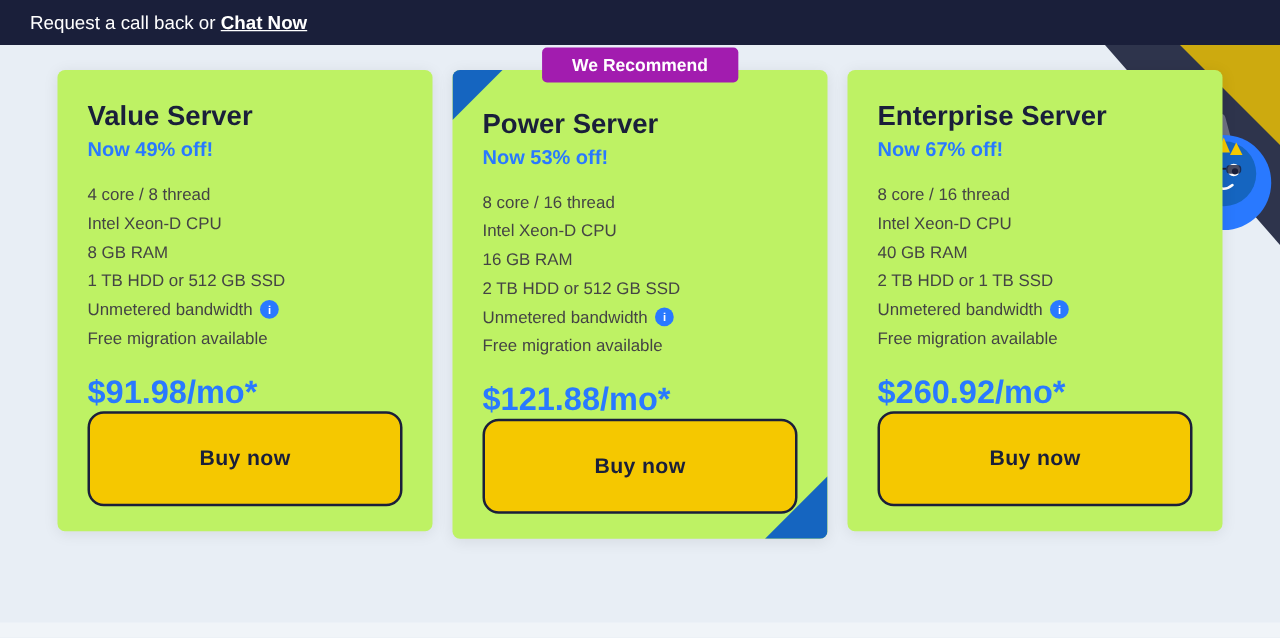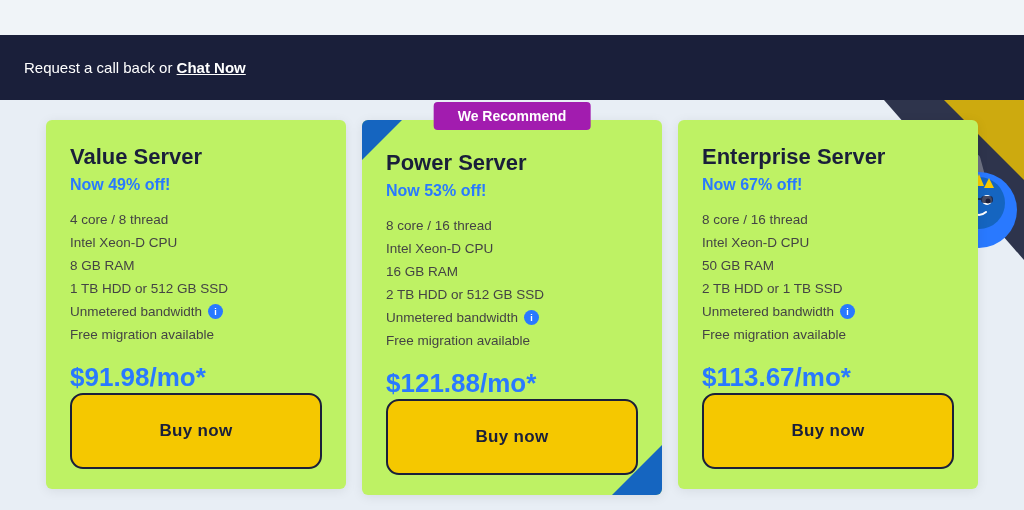--- a/index.html
+++ b/index.html
@@ -15,8 +15,7 @@
       padding: 12px 24px;
       display: flex;
       align-items: center;
-      height: 65px;
-      margin-top: 35px;
+      height: 36px;
     }
 
     .header-text {

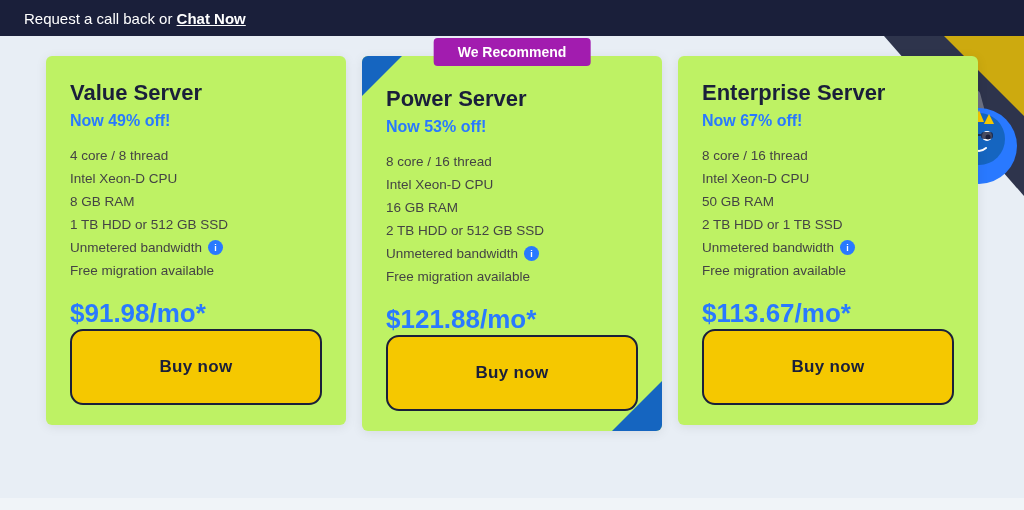--- a/index.html
+++ b/index.html
@@ -329,7 +329,7 @@
     </li>
 
     <li>
-      <span>50 GB RAM</span>
+      <span>40 GB RAM</span>
 
     </li>
 

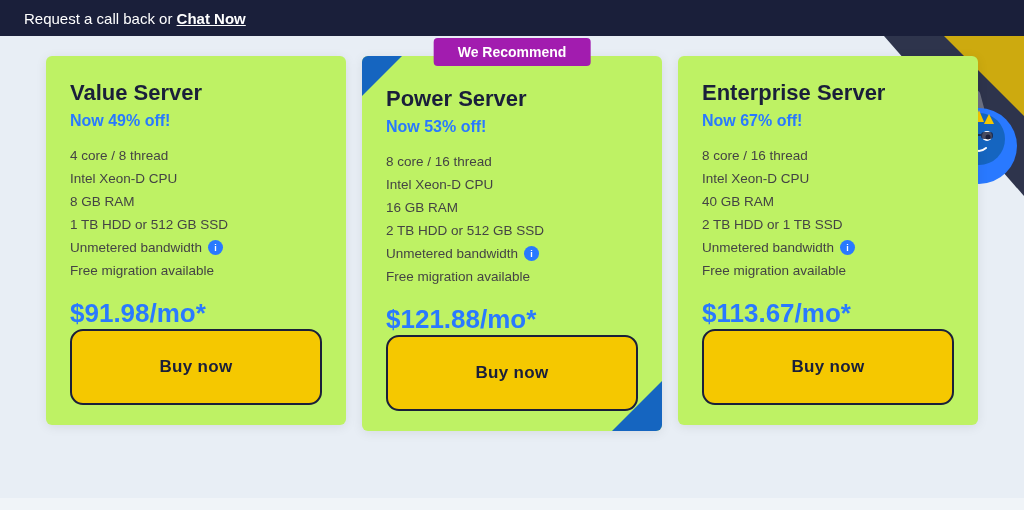--- a/index.html
+++ b/index.html
@@ -349,7 +349,7 @@
     </li>
 
       </ul>
-      <div class="card-price">$113.67/mo*</div>
+      <div class="card-price">$260.92/mo*</div>
       <button class="buy-button">Buy now</button>
     </div>
   </div>

